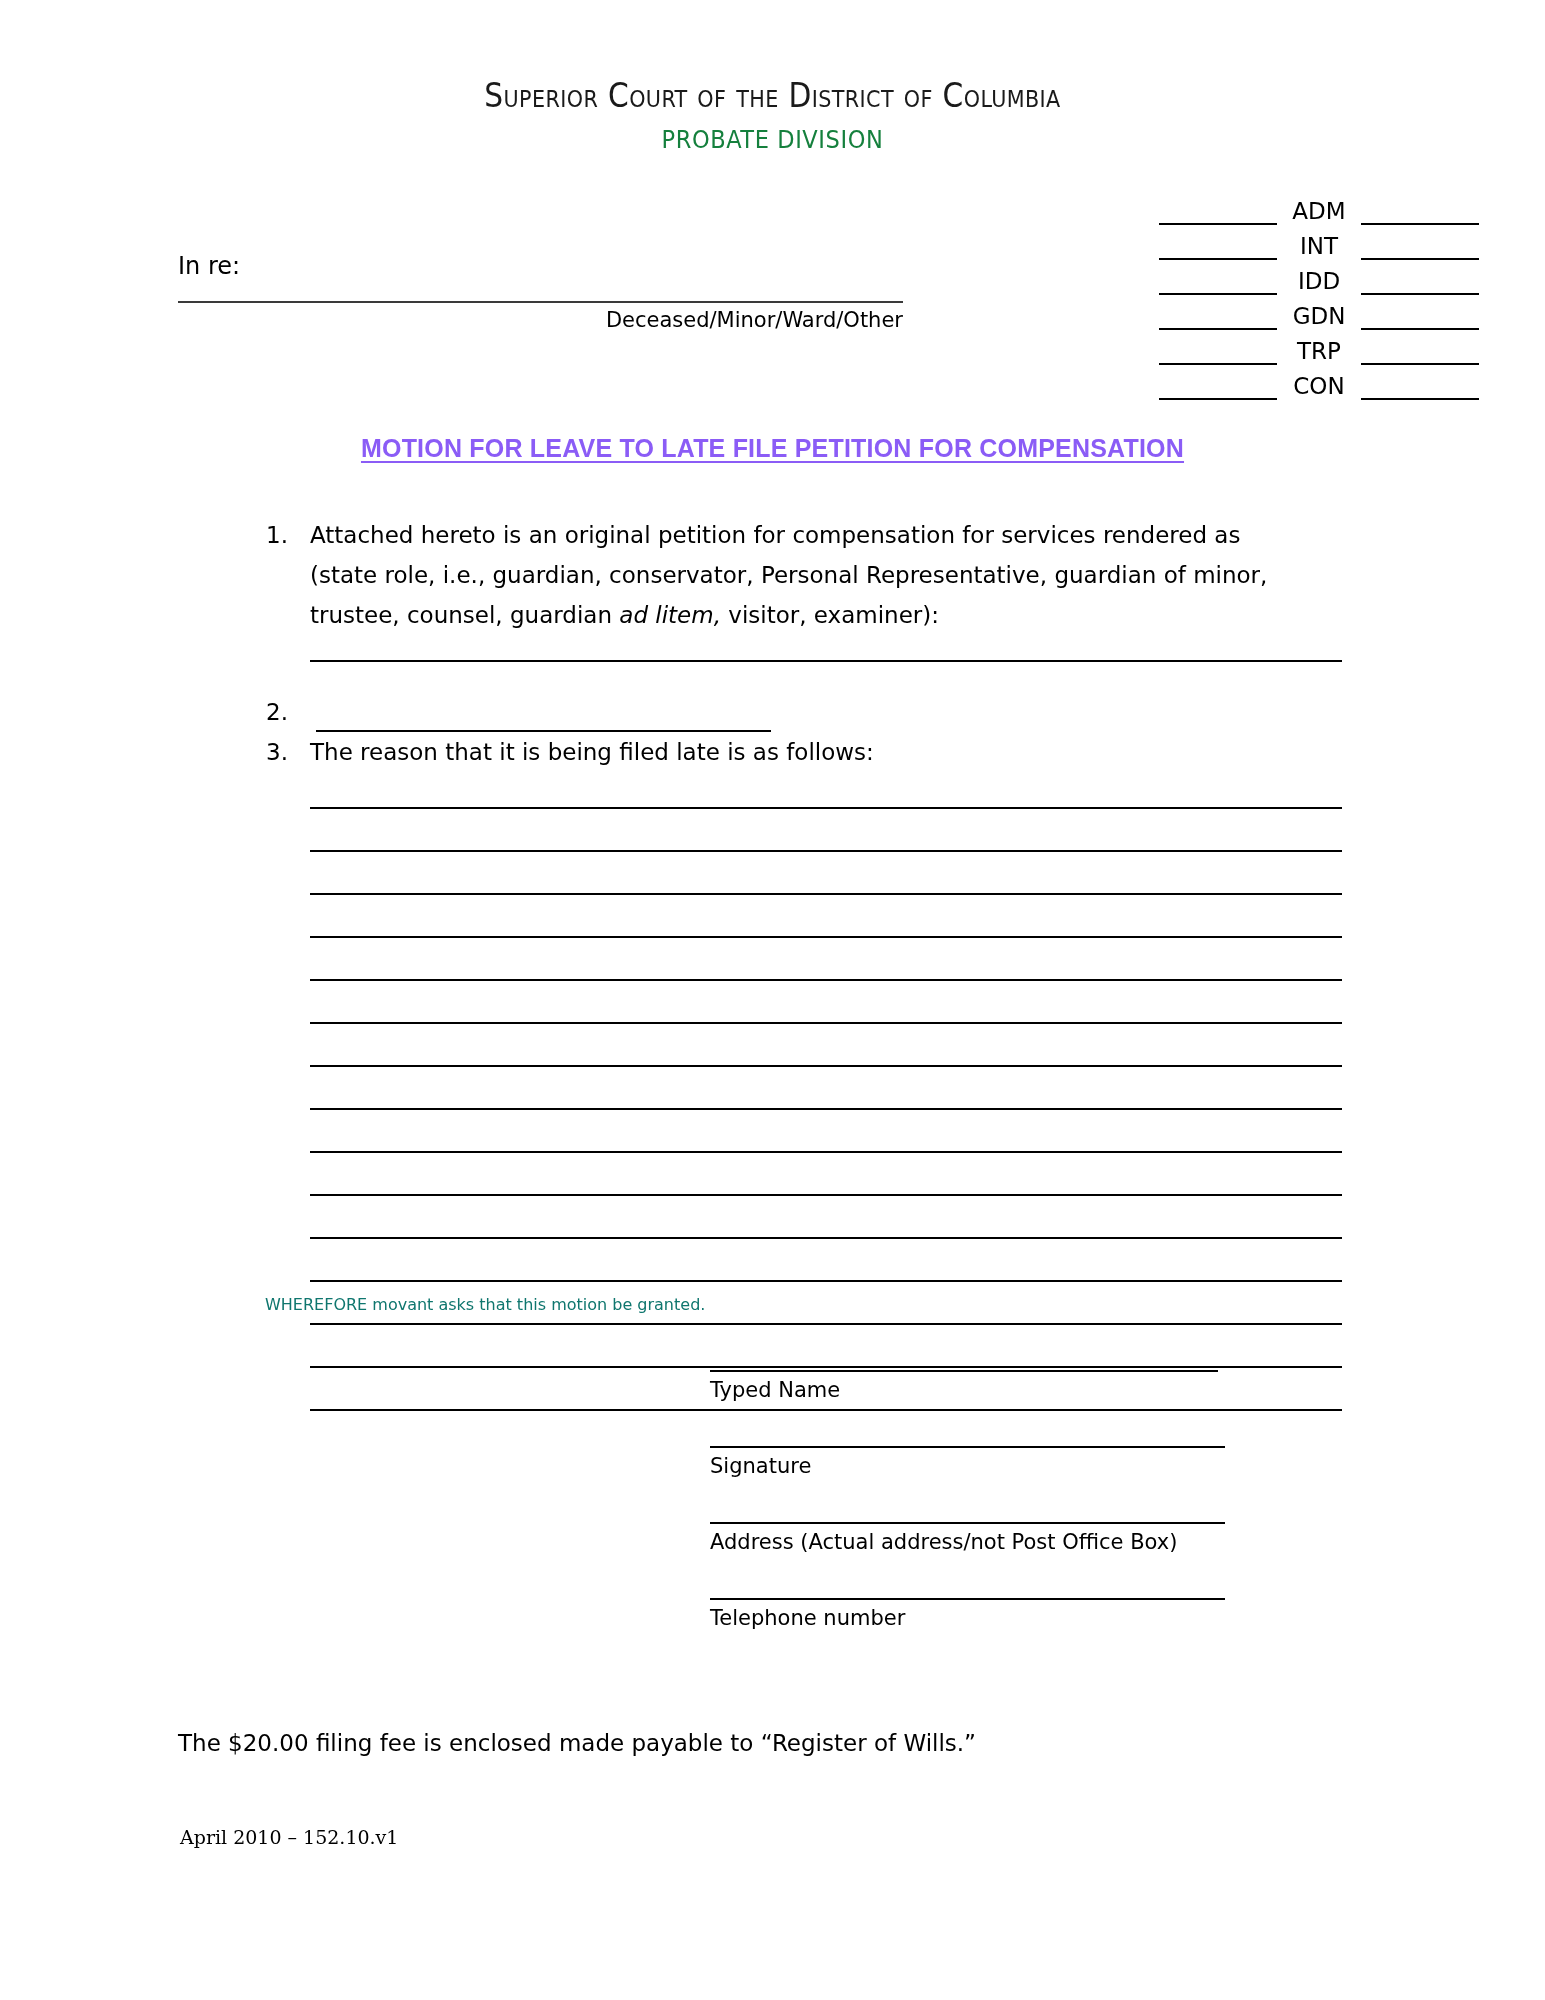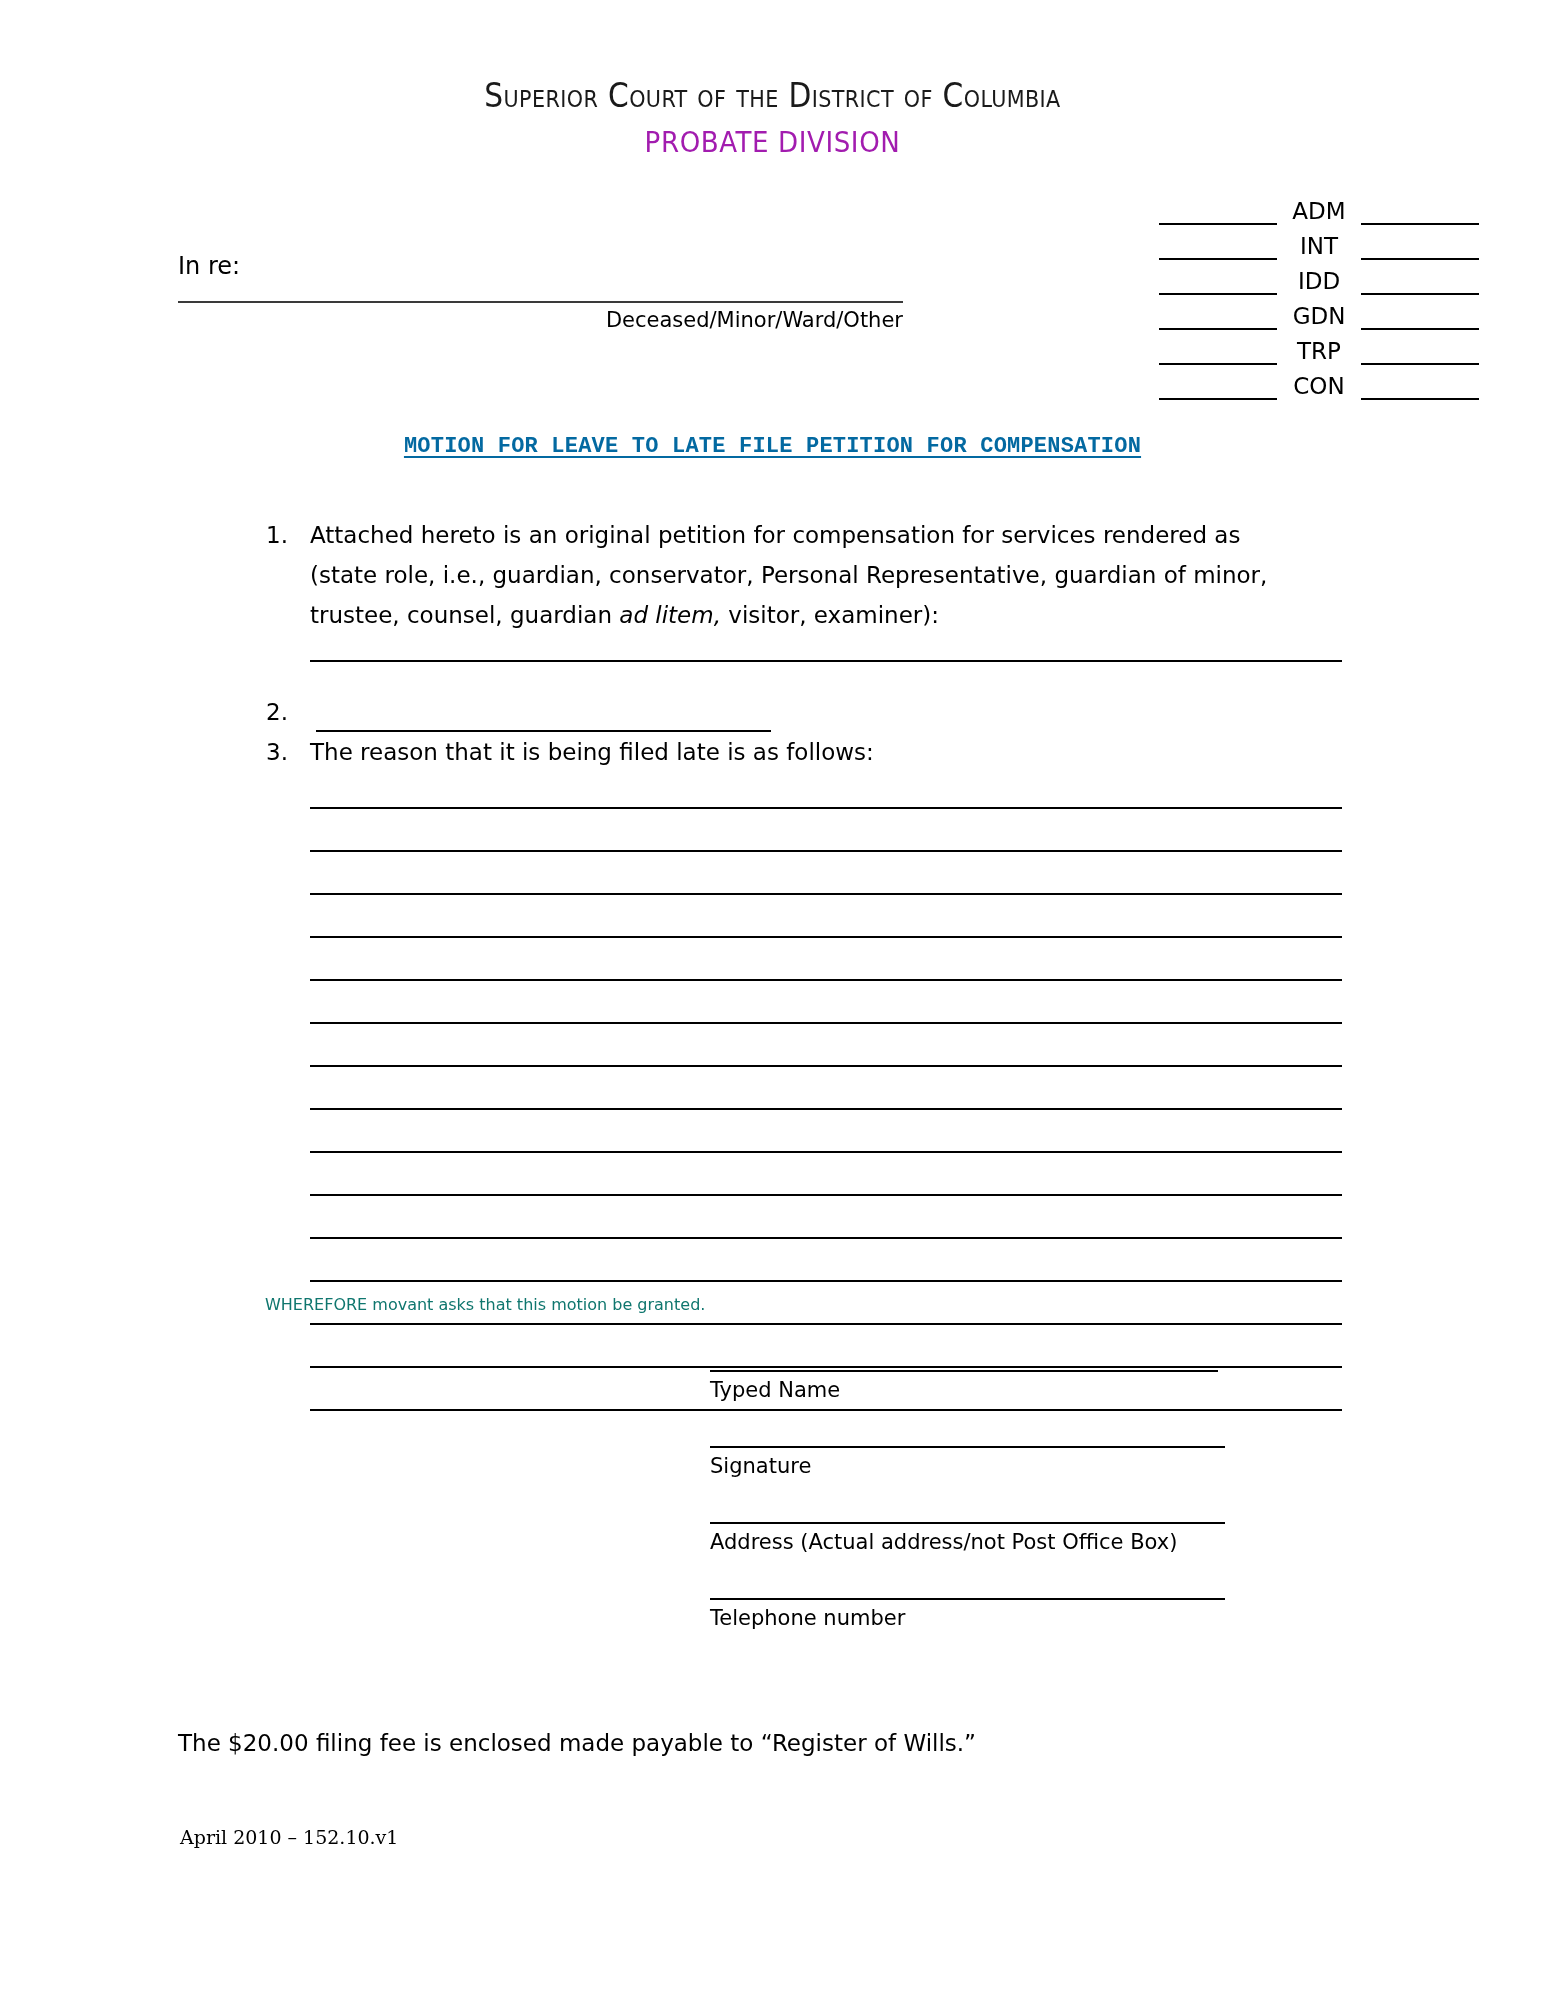--- a/index.html
+++ b/index.html
@@ -40,10 +40,10 @@
   .court-subtitle {
     margin-top: 11px;
     font-family: "DejaVu Sans Condensed", "DejaVu Sans", sans-serif;
-    font-size: 29px;
+    font-size: 25px;
     font-weight: 400;
     letter-spacing: 0.6px;
-    color: #a21caf;
+    color: #15803d;
   }
 
   

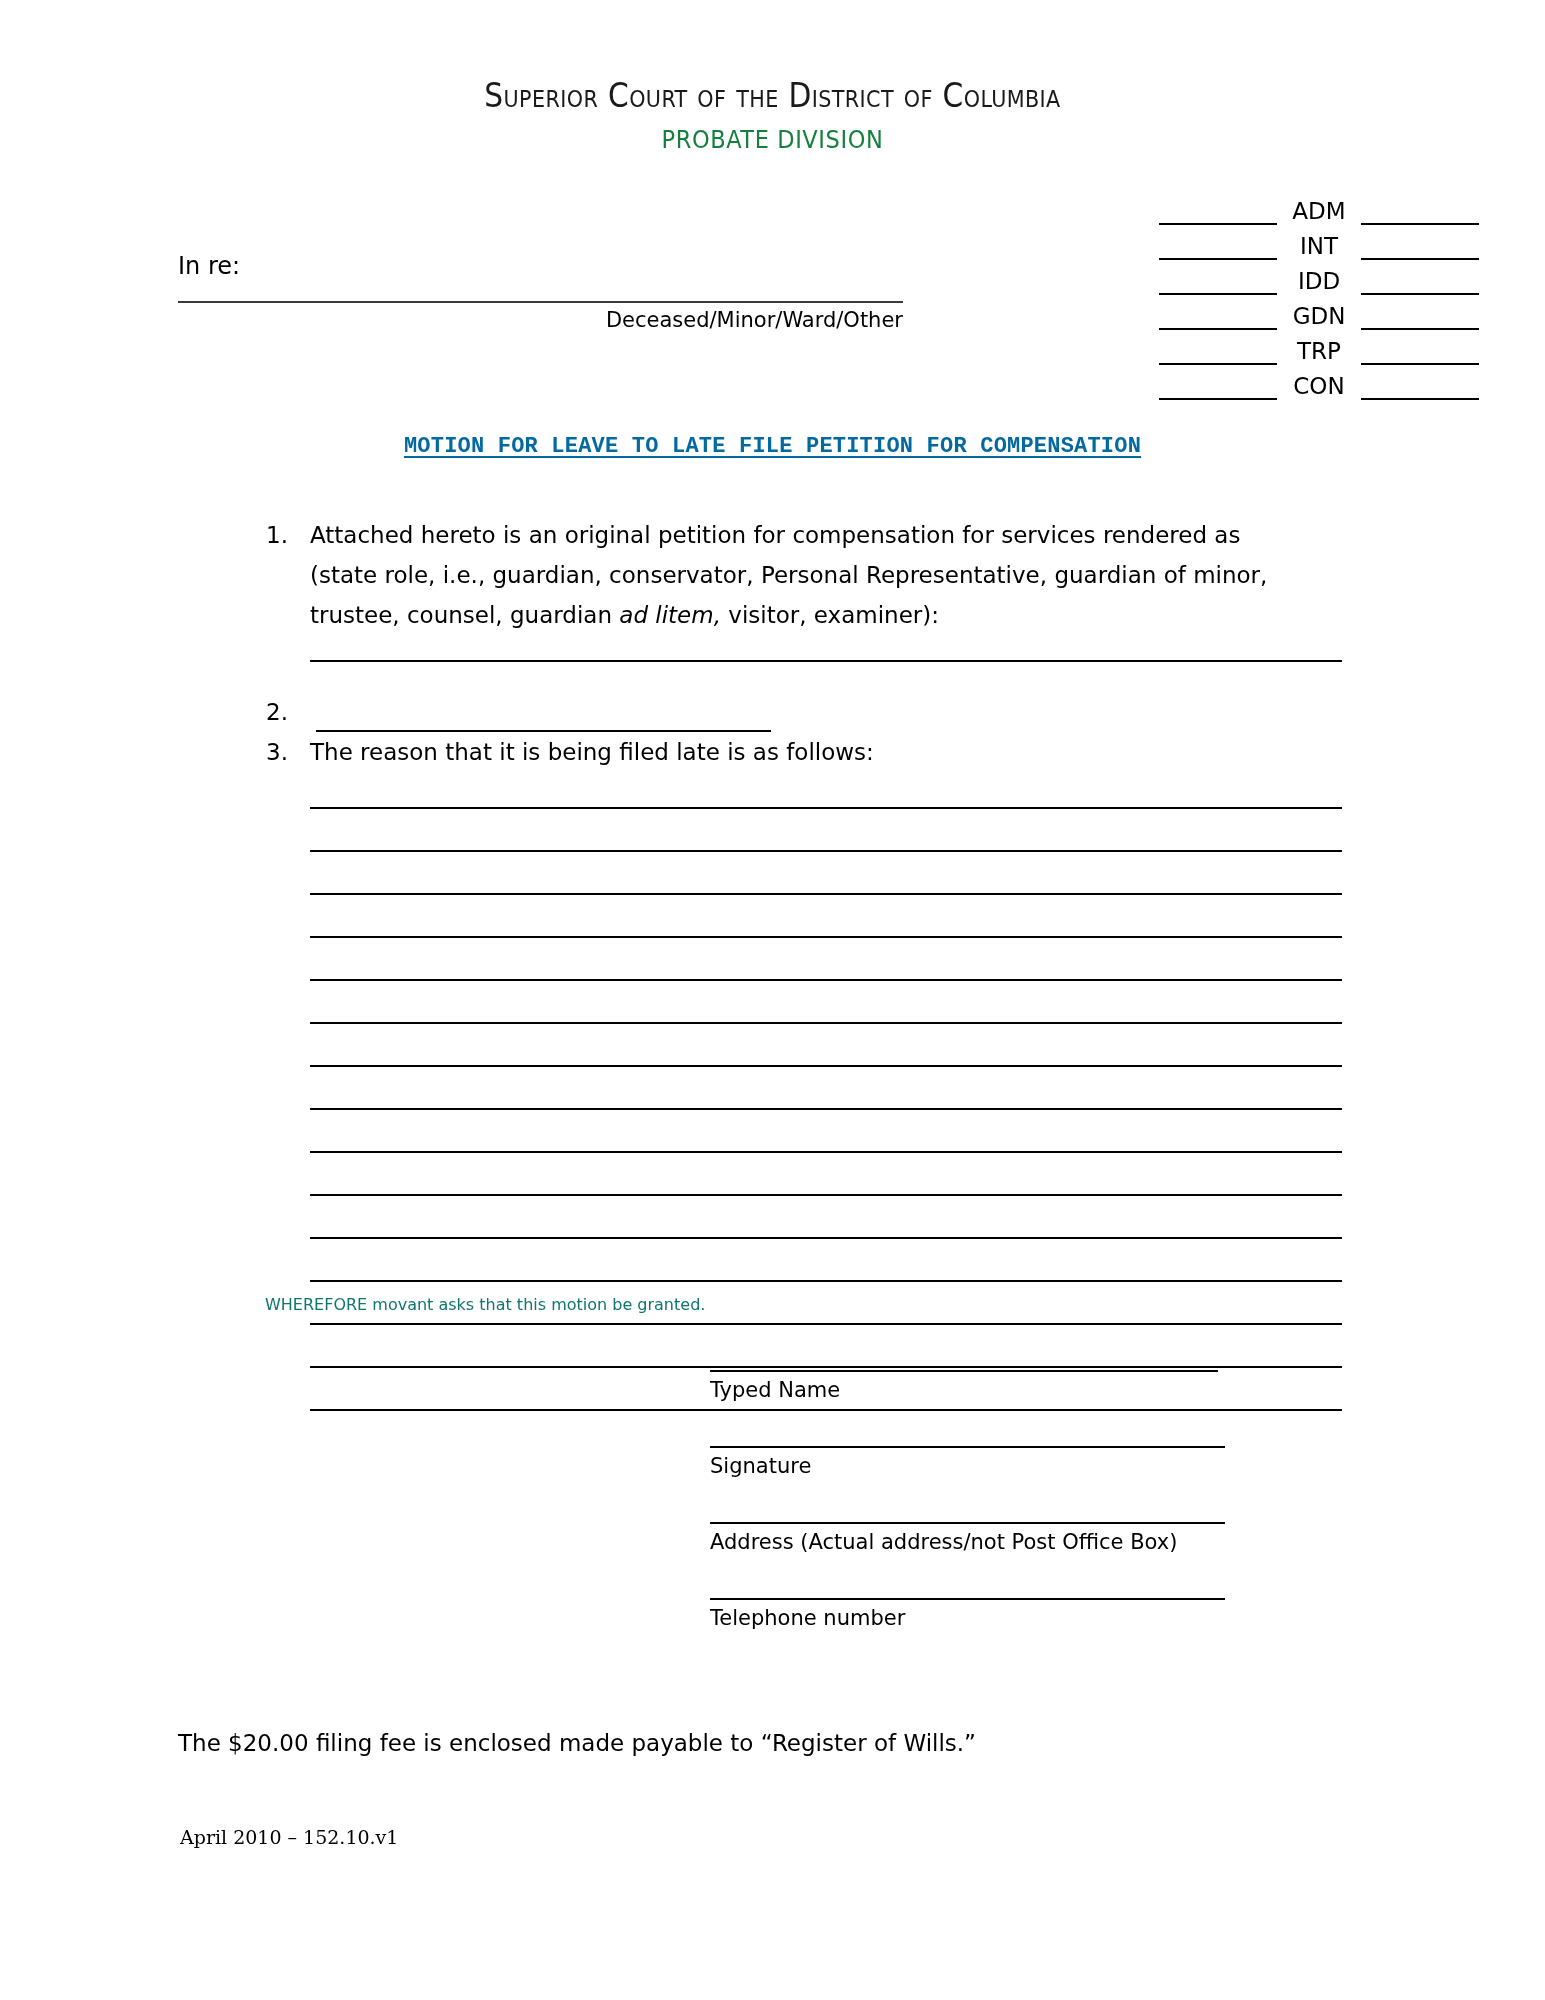--- a/index.html
+++ b/index.html
@@ -108,13 +108,13 @@
     text-align: center;
   }
   .motion-title span {
-    font-family: Liberation Mono, monospace;
+    font-family: Liberation Sans, sans-serif;
     font-weight: bold;
-    font-size: 22px;
+    font-size: 25px;
     text-decoration: underline;
     text-underline-offset: 4px;
     letter-spacing: 0.2px;
-    color: #0369a1;
+    color: #8b5cf6;
   }
 
   

